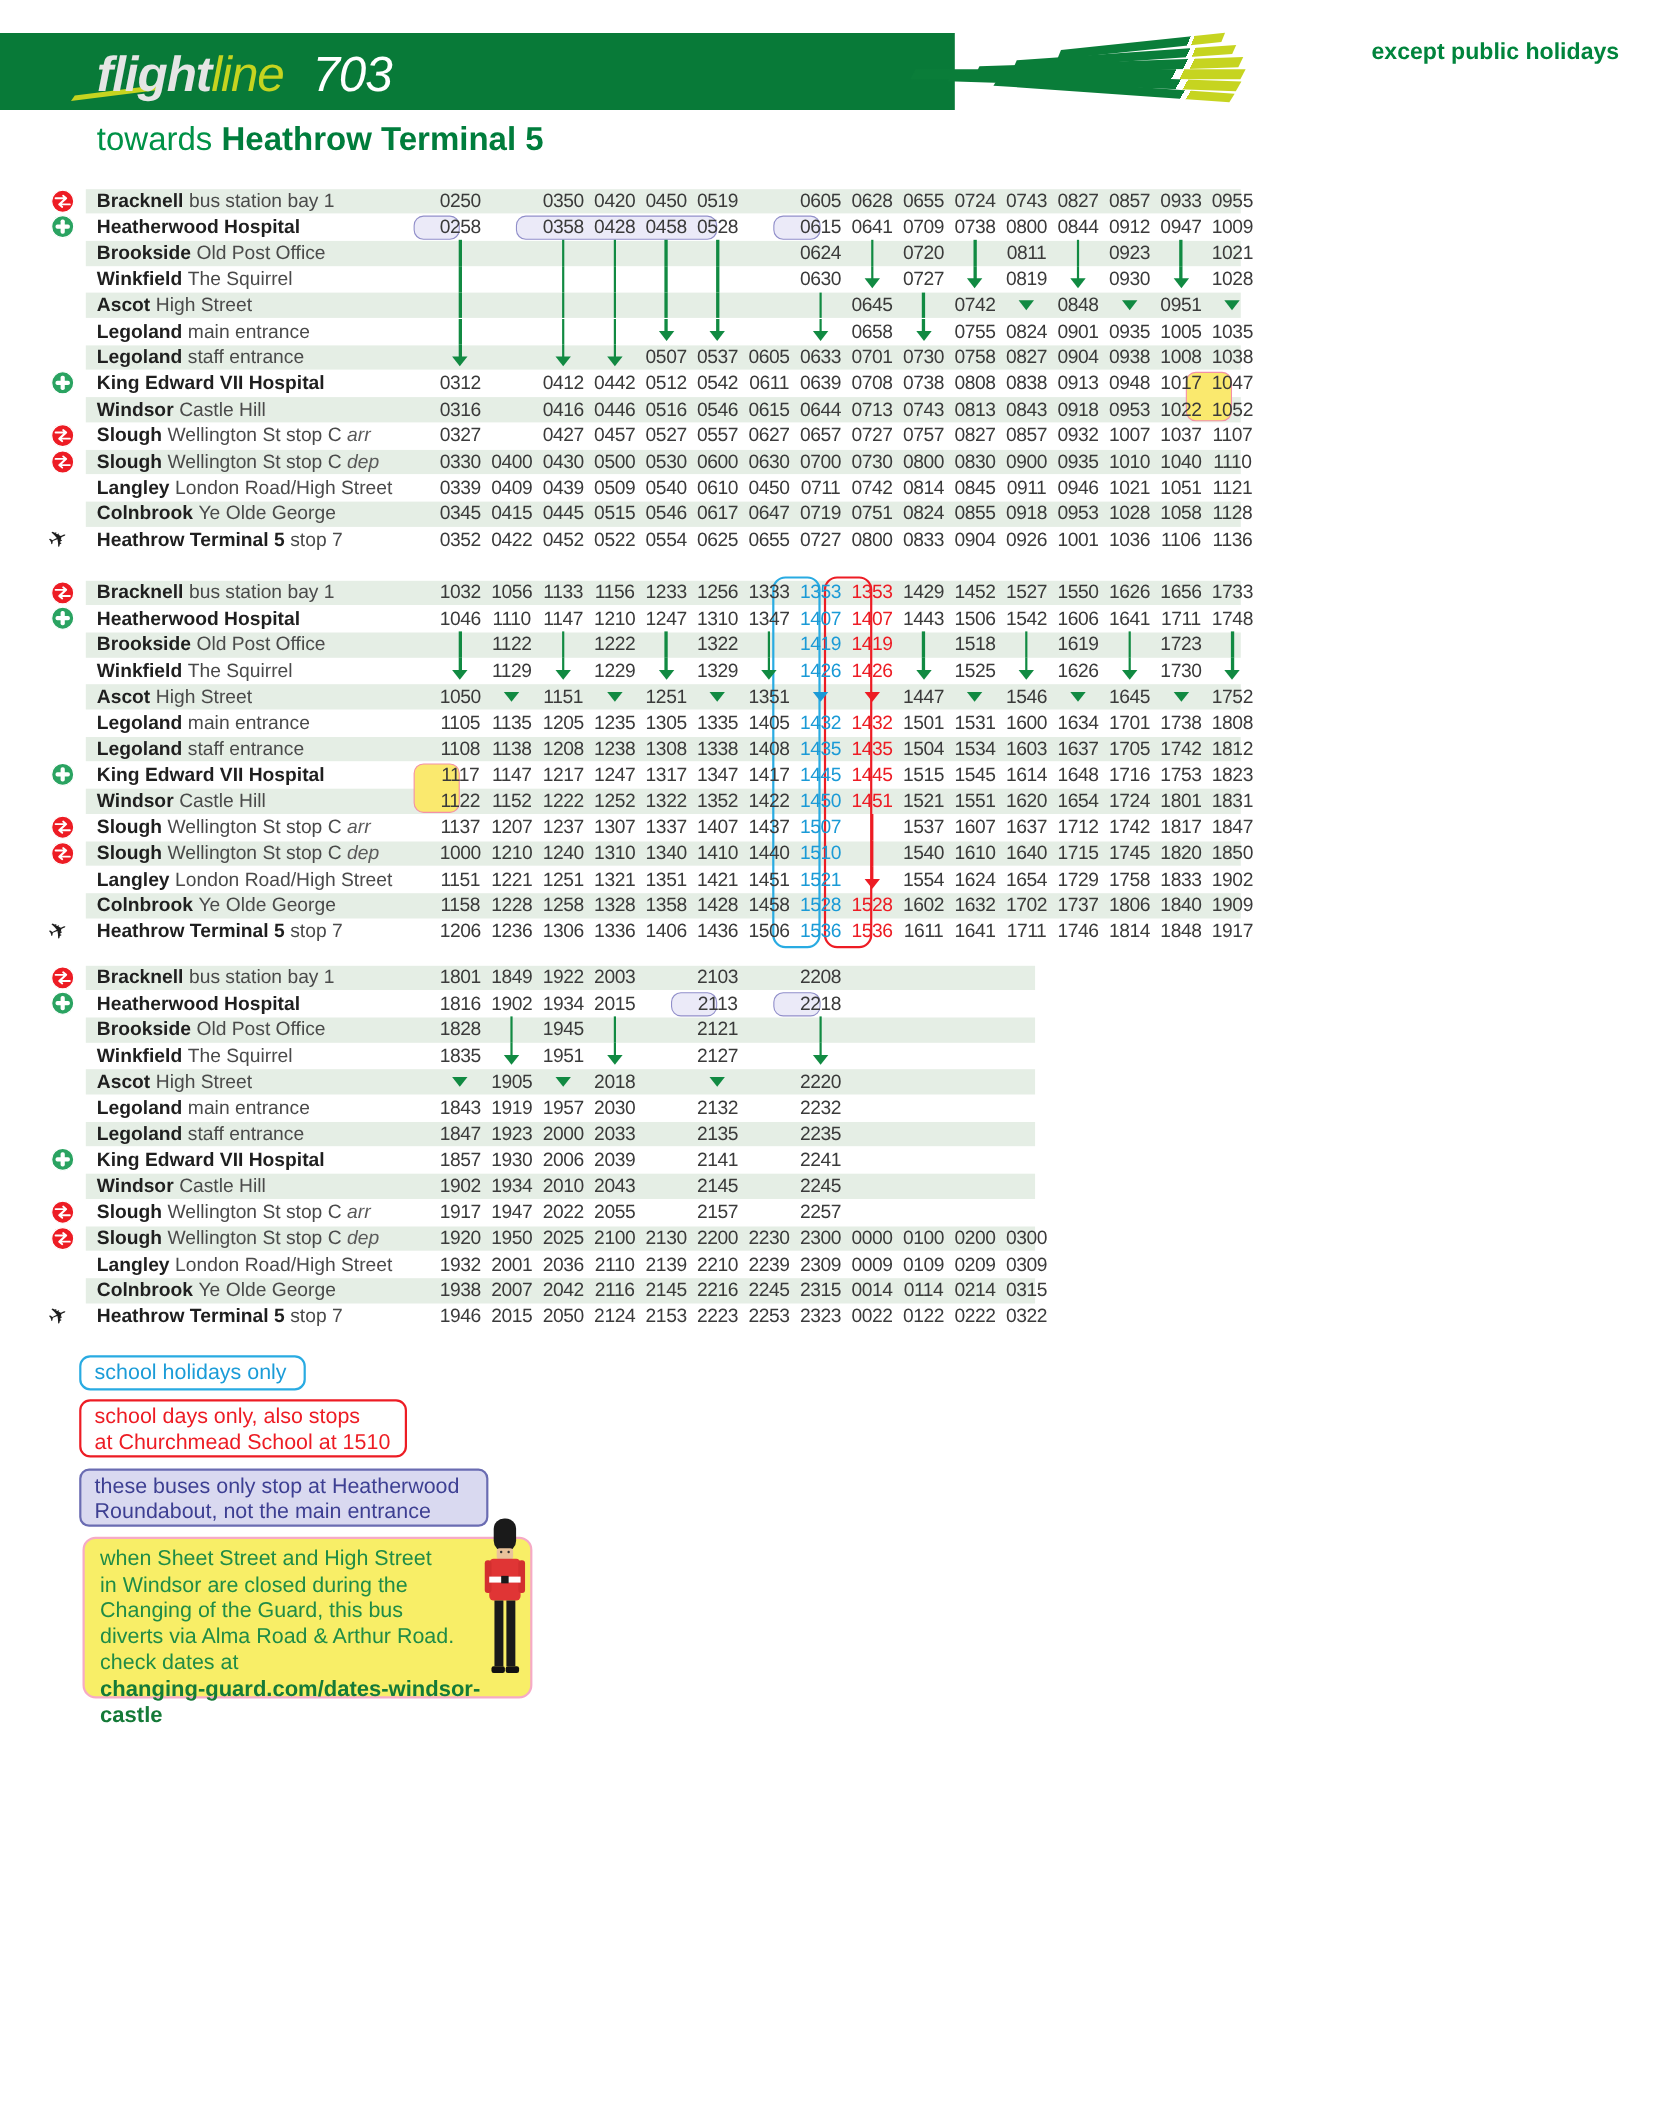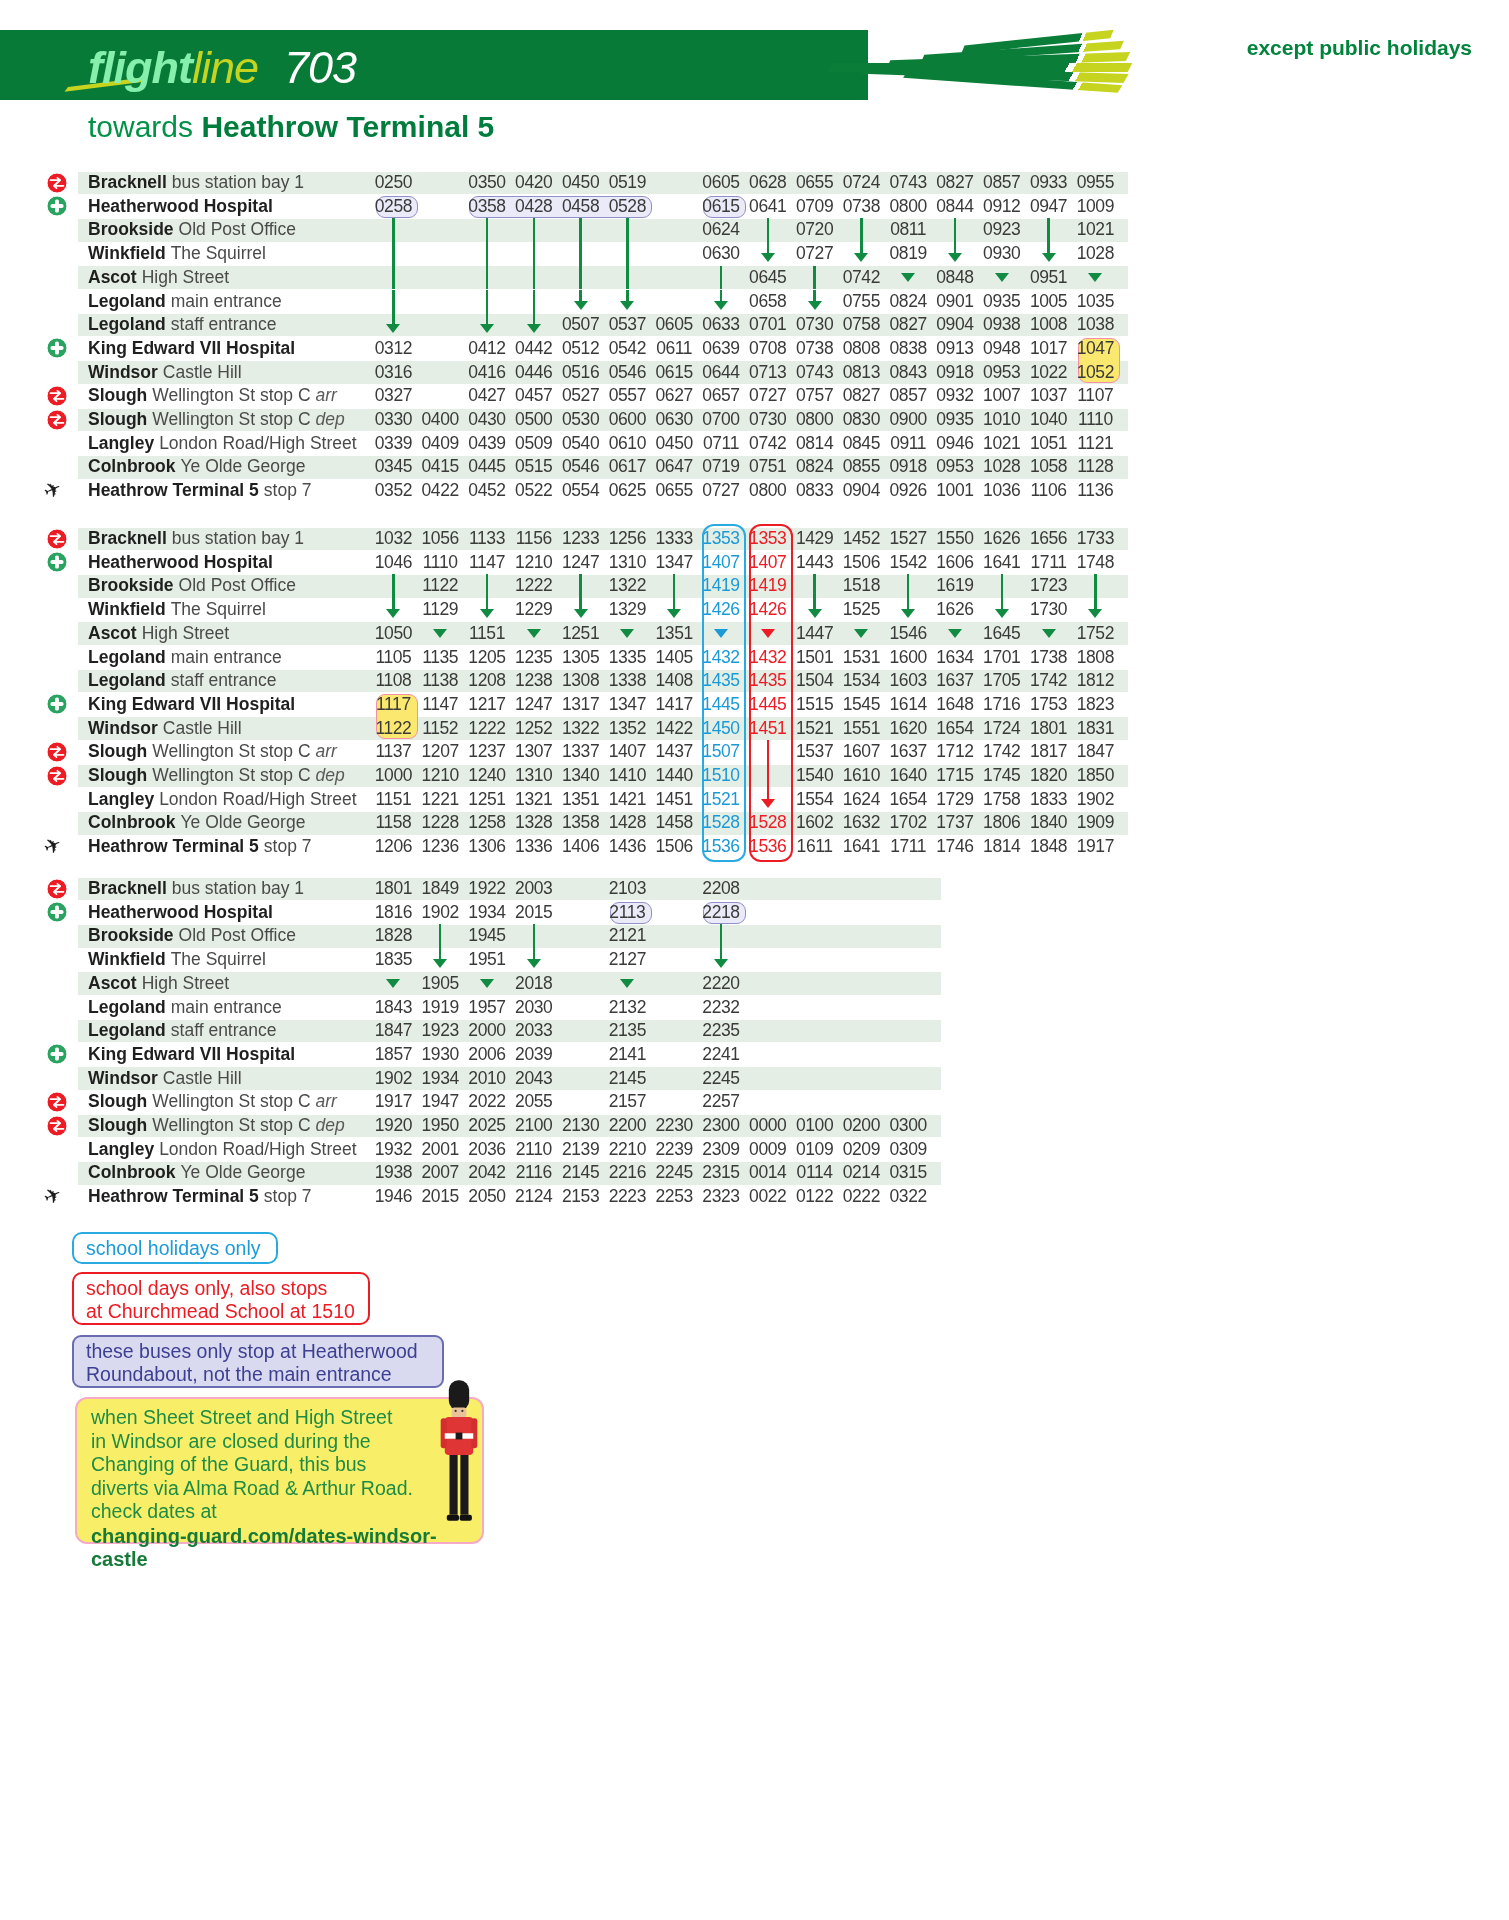--- a/index.html
+++ b/index.html
@@ -11,7 +11,7 @@
   
   .banner{position:absolute;left:0;top:30px;width:868px;height:70px;background:#087a38;}
   .logo{position:absolute;left:88px;top:12px;font-style:italic;font-size:45px;letter-spacing:-1px;white-space:nowrap;}
-  .logo .w1{color:#86efac;font-weight:800;}
+  .logo .w1{color:#e5e5e5;font-weight:800;}
   .logo .w2{color:#c6d420;font-weight:300;}
   .logo .num{color:#ffffff;font-weight:300;margin-left:26px;}
   .logo-swoosh{position:absolute;left:70px;top:52px;width:70px;height:5px;background:#c6d420;transform:skewX(-40deg) rotate(-8deg);}

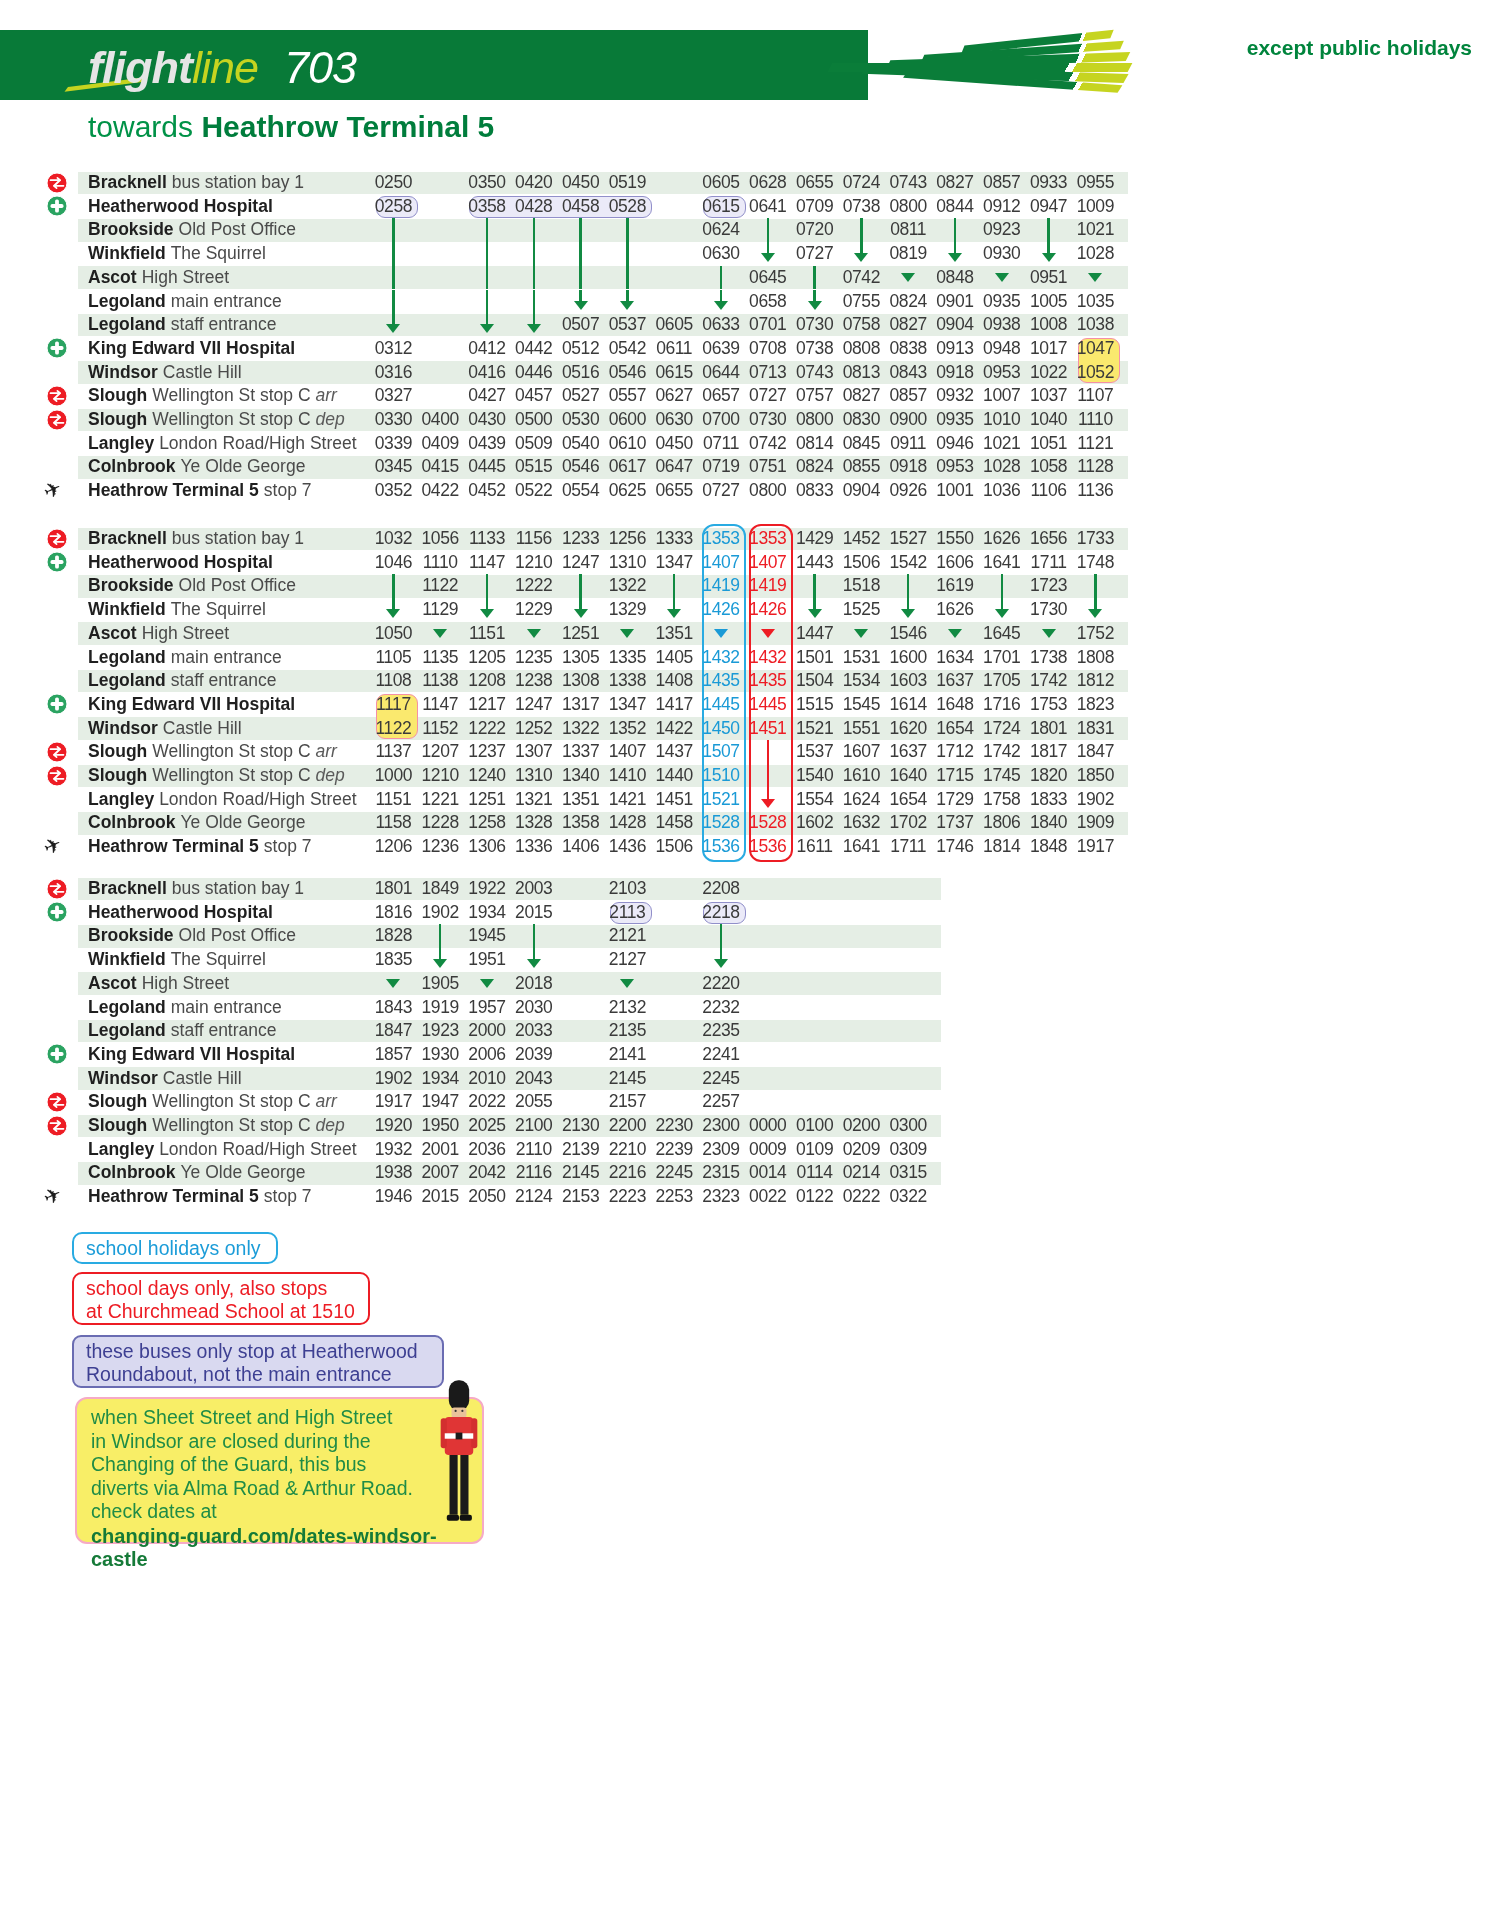--- a/index.html
+++ b/index.html
@@ -35,7 +35,7 @@
   .slabel{position:absolute;left:88px;top:0;height:23.7px;line-height:23.7px;font-size:17.5px;color:#4a4a4a;z-index:2;white-space:nowrap;}
   .slabel b{color:#1f1f1f;font-weight:700;margin-right:5px;margin-top:16px;}
   .slabel i{font-style:italic;color:#5a5a5a;margin-left:5px;}
-  .cells{position:absolute;left:370px;top:0;height:23.7px;display:flex;z-index:2;}
+  .cells{position:absolute;left:395px;top:0;height:23.7px;display:flex;z-index:2;}
   .cell{position:relative;width:46.8px;height:23.7px;text-align:center;line-height:23.7px;
     font-size:17.5px;letter-spacing:-0.4px;color:#3a3a3a;}
   .cell.blue{color:#1a9ad6;}

